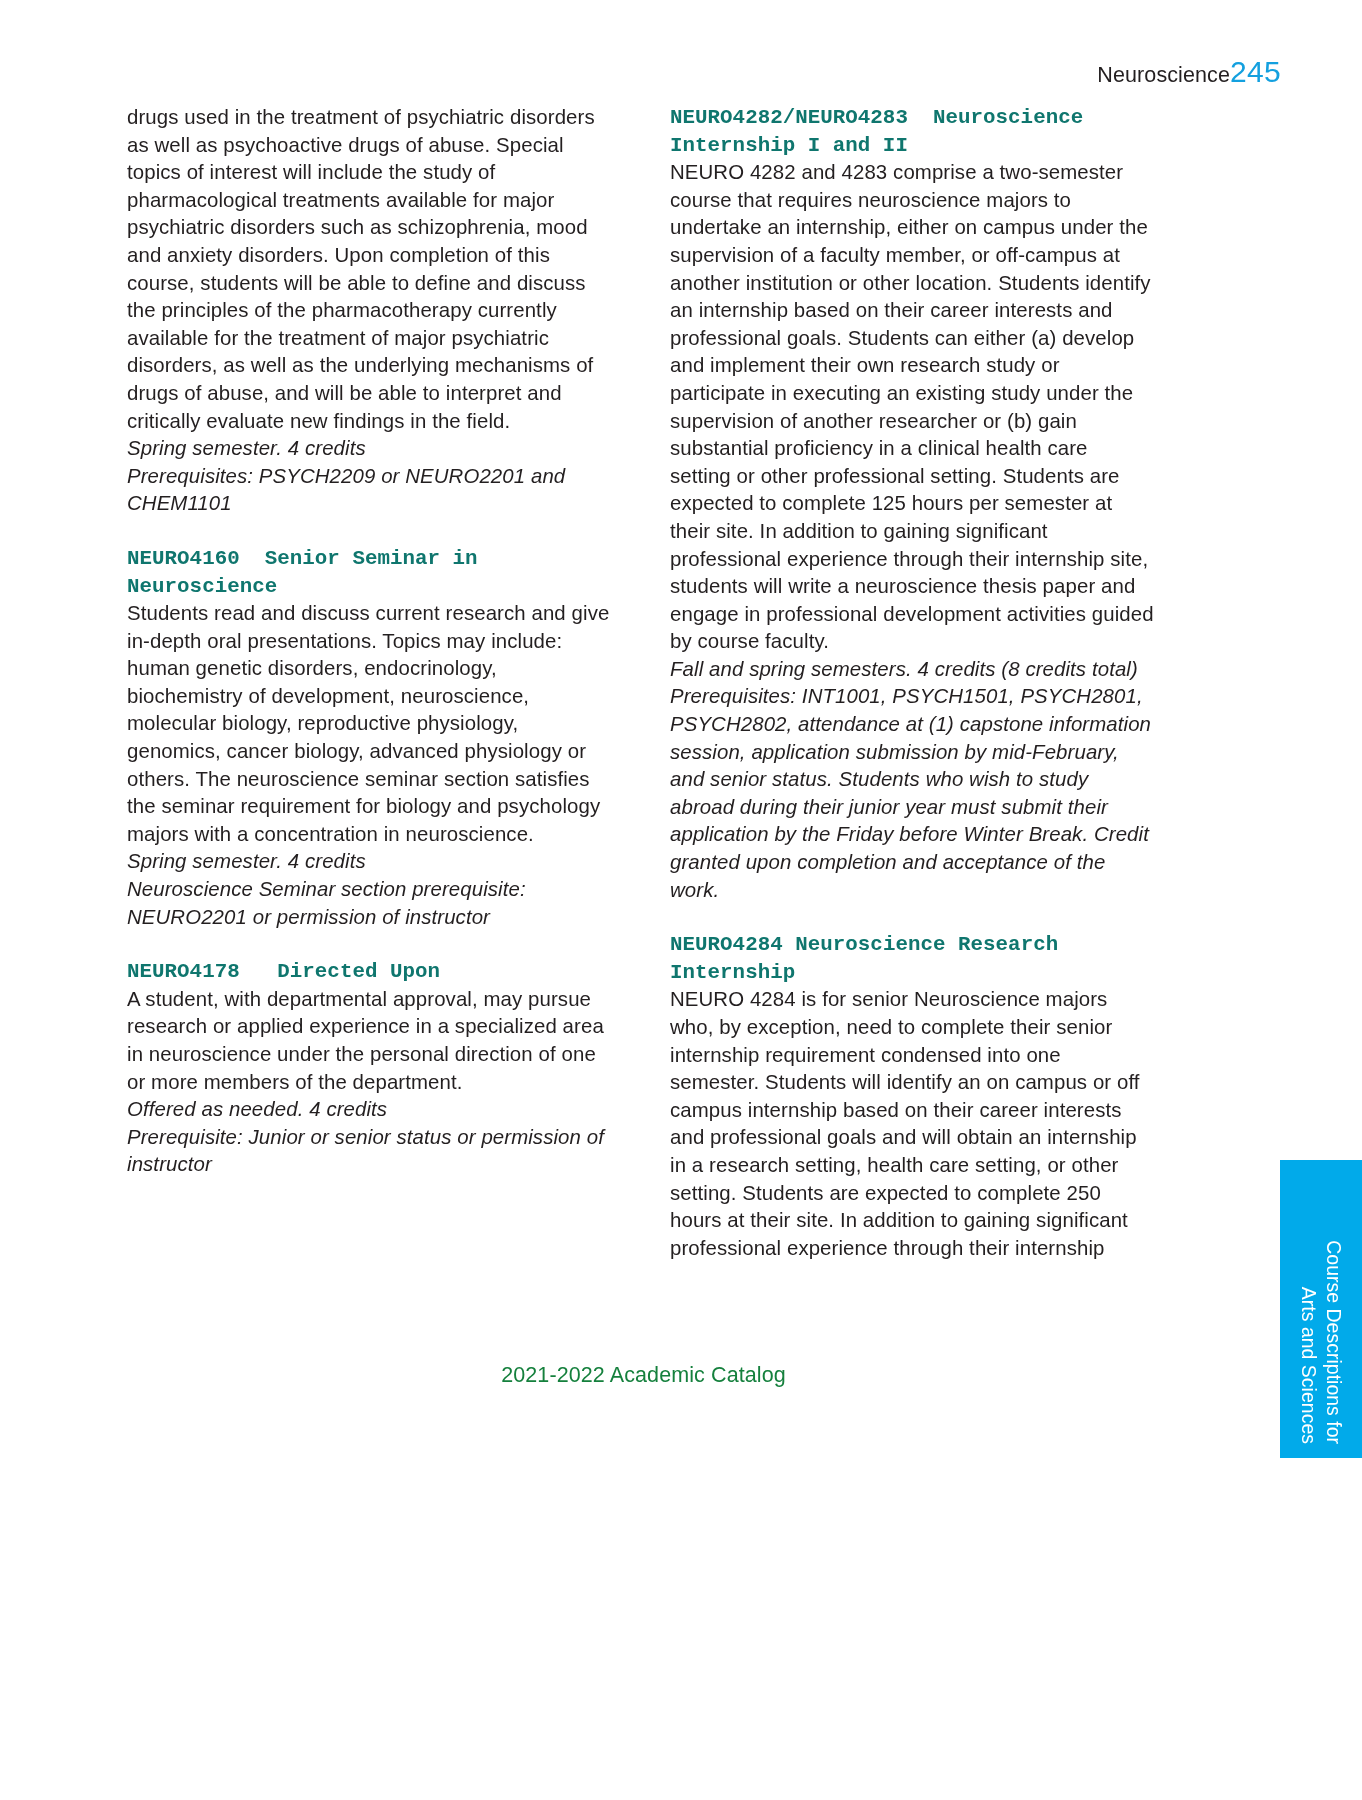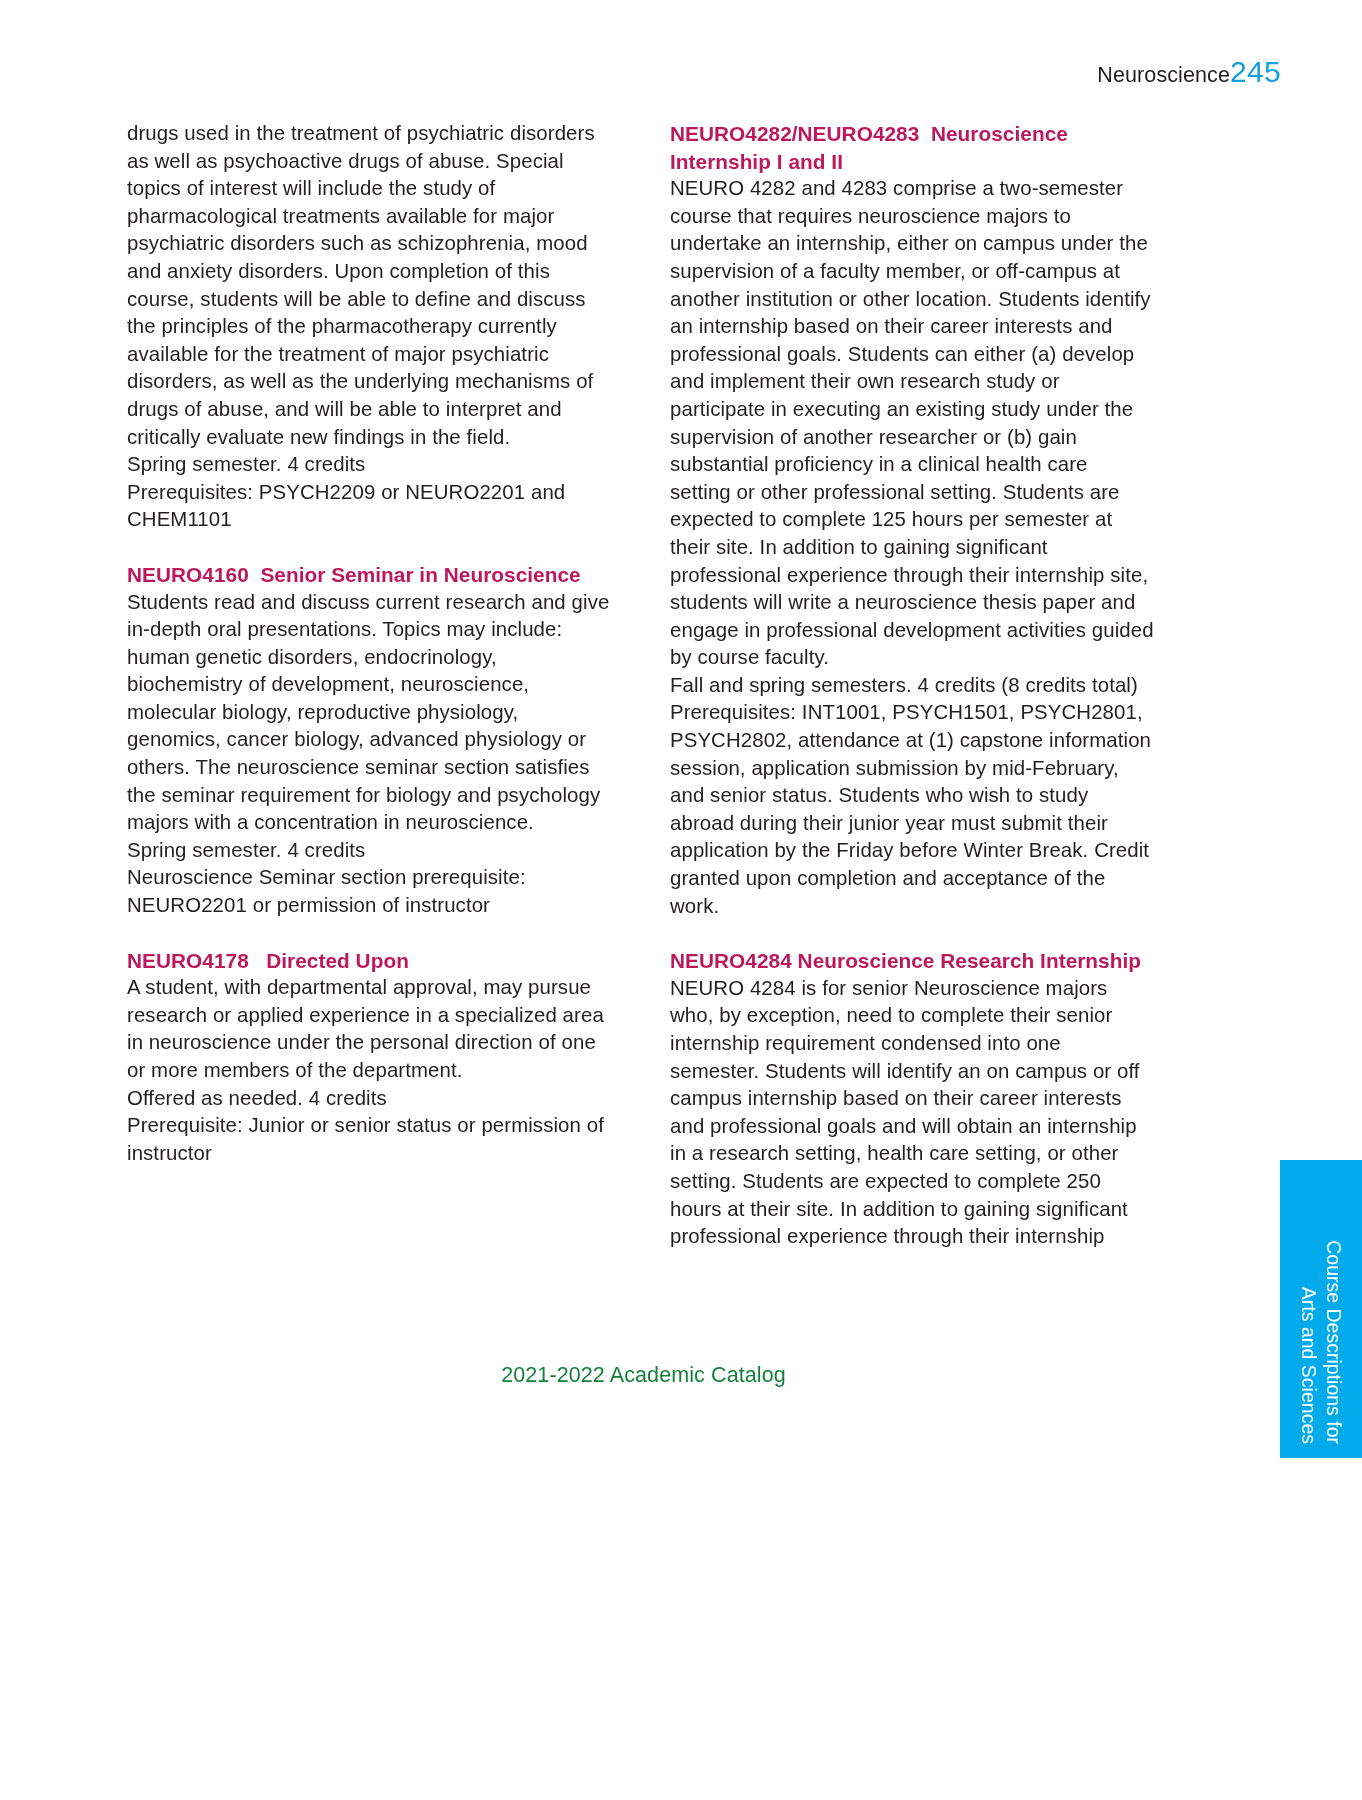--- a/index.html
+++ b/index.html
@@ -51,7 +51,7 @@
   
   .columns {
     position: absolute;
-    top: 120px;
+    top: 104px;
     left: 127px;
     width: 1027px;
     display: flex;

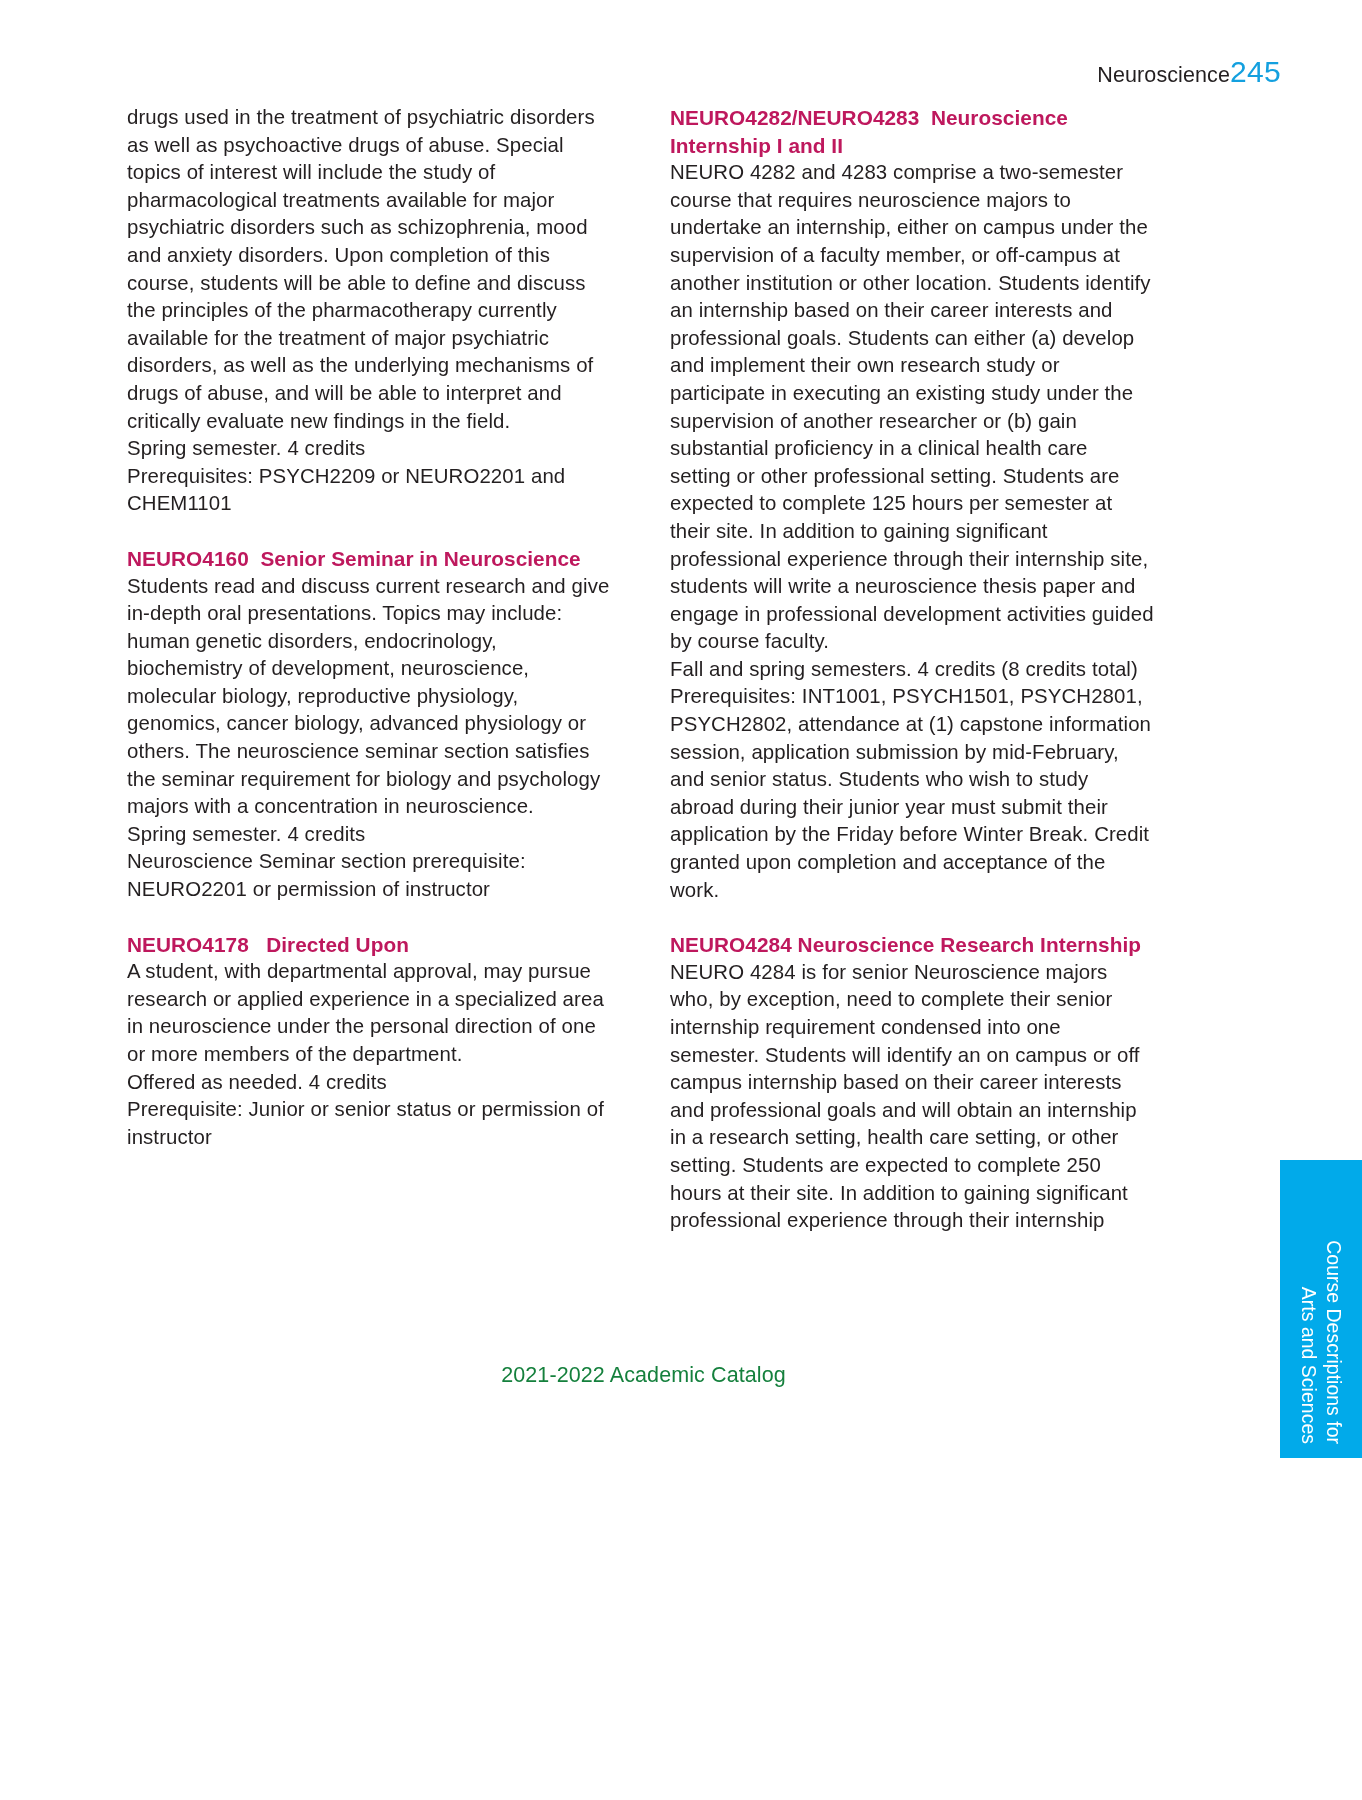--- a/index.html
+++ b/index.html
@@ -78,8 +78,9 @@
     font-size: 20.8px;
     line-height: 27.6px;
     font-weight: 700;
-    color: #be185d;
+    color: #0f766e;
     letter-spacing: 0.002em;
+    font-family: Liberation Mono, monospace;
   }
   .gap-before-heading {
     margin-top: 27px !important;

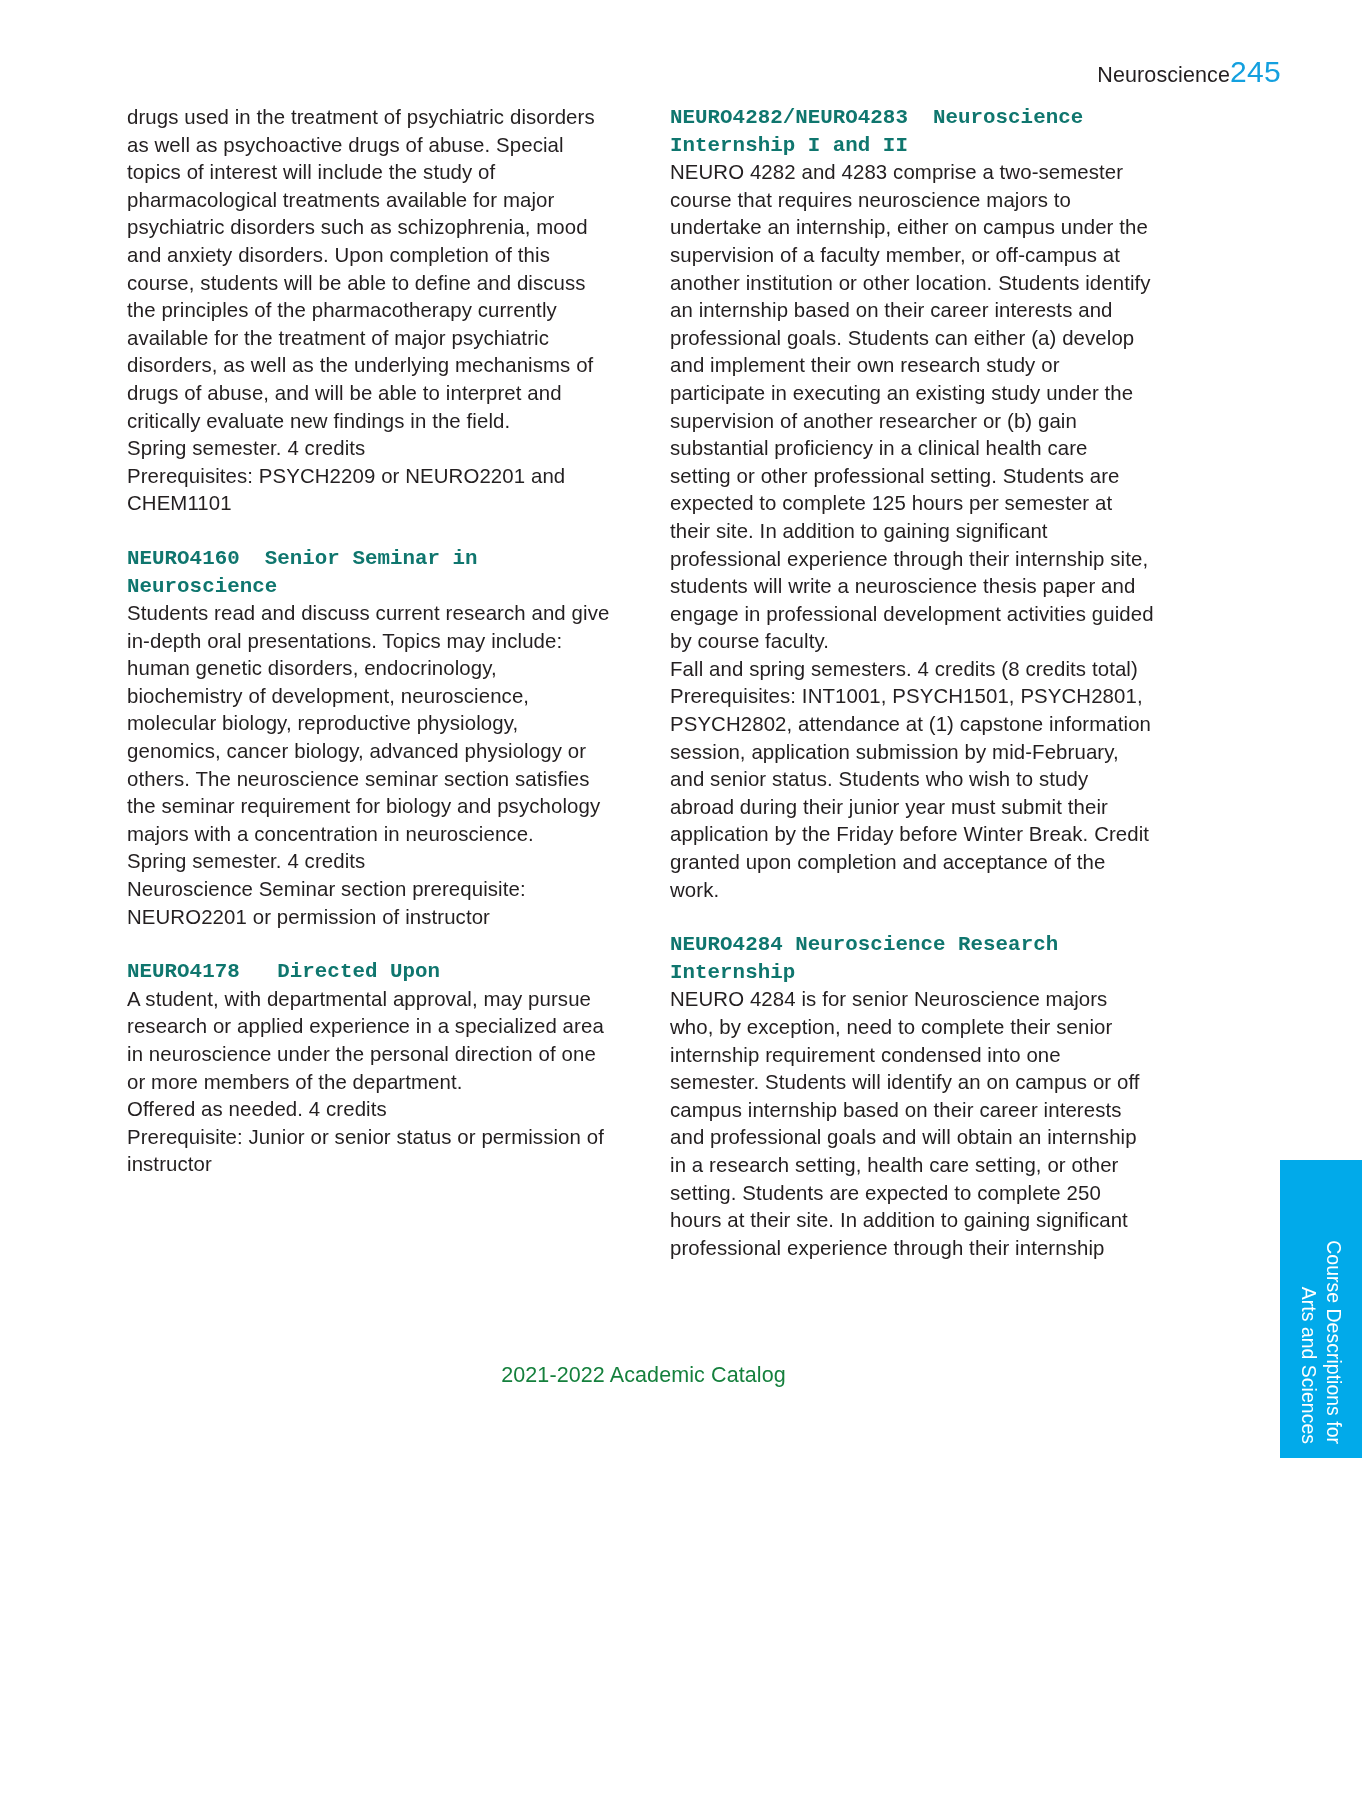--- a/index.html
+++ b/index.html
@@ -73,6 +73,7 @@
     font-weight: 400;
   }
   p.ital {
+    font-style: italic;
   }
   h3.course-heading {
     font-size: 20.8px;

